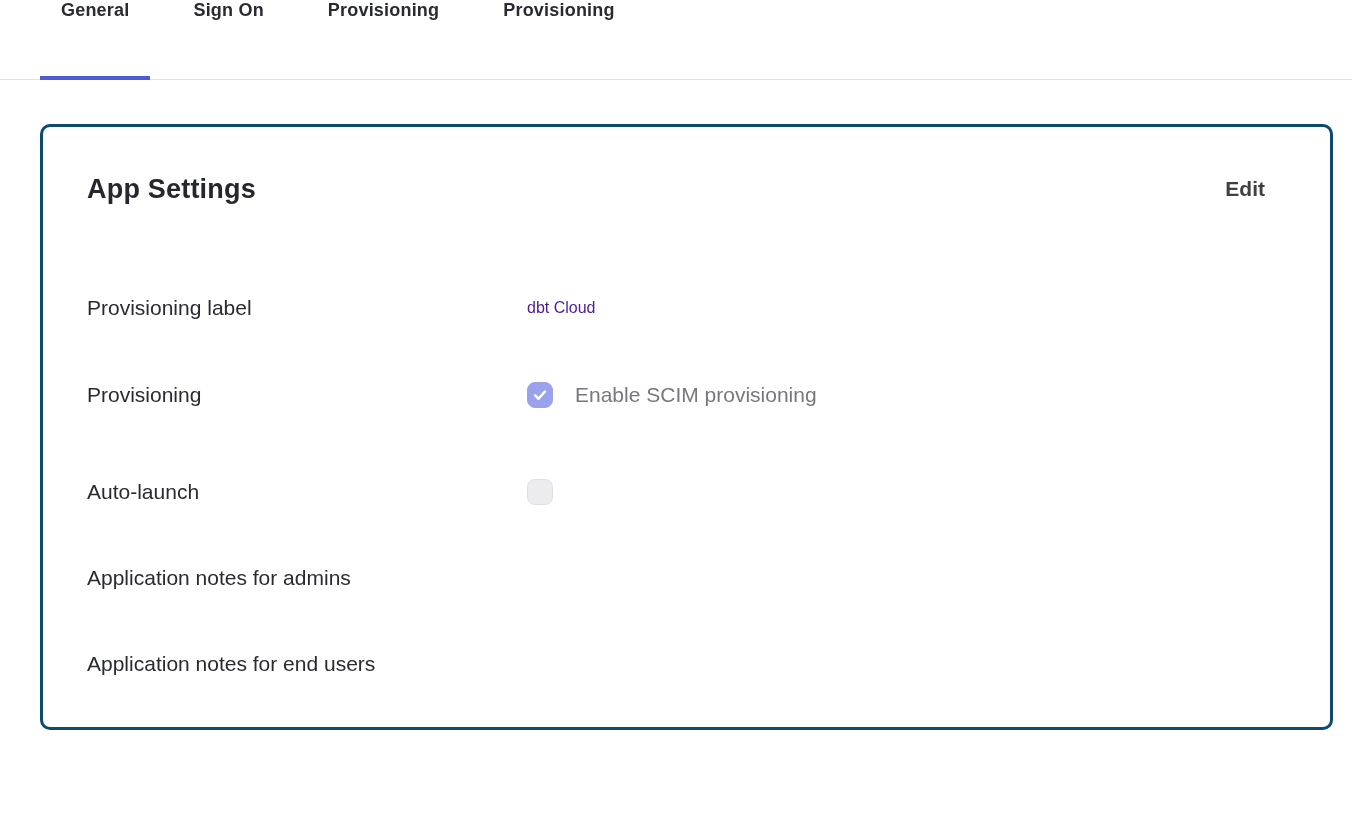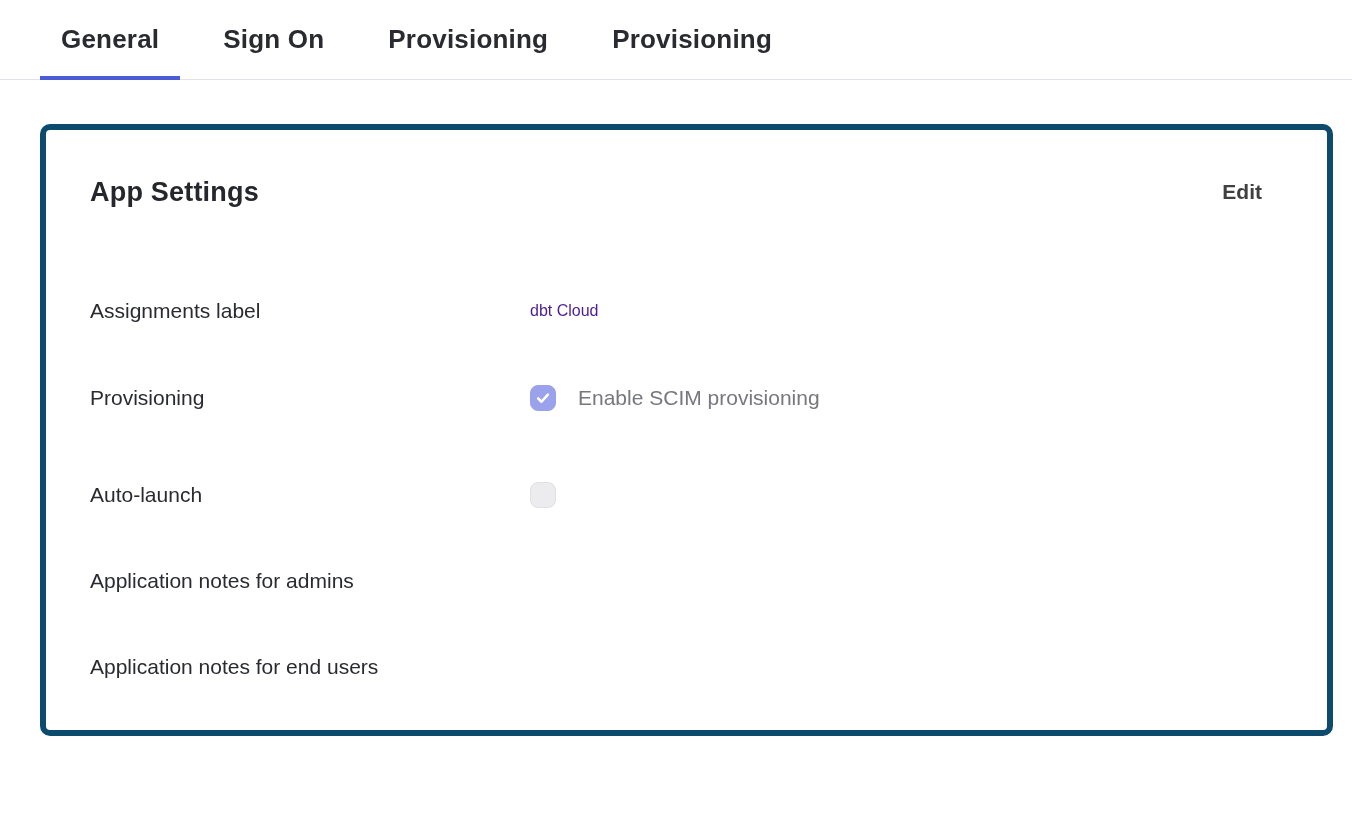--- a/index.html
+++ b/index.html
@@ -25,10 +25,9 @@
   .tab {
     position: relative;
     display: flex;
-    align-items: center;
     padding: 0 21px;
     margin-right: 22px;
-    font-size: 26px;
+    font-size: 18px;
     font-weight: bold;
     letter-spacing: 0.2px;
     color: #2a2b31;

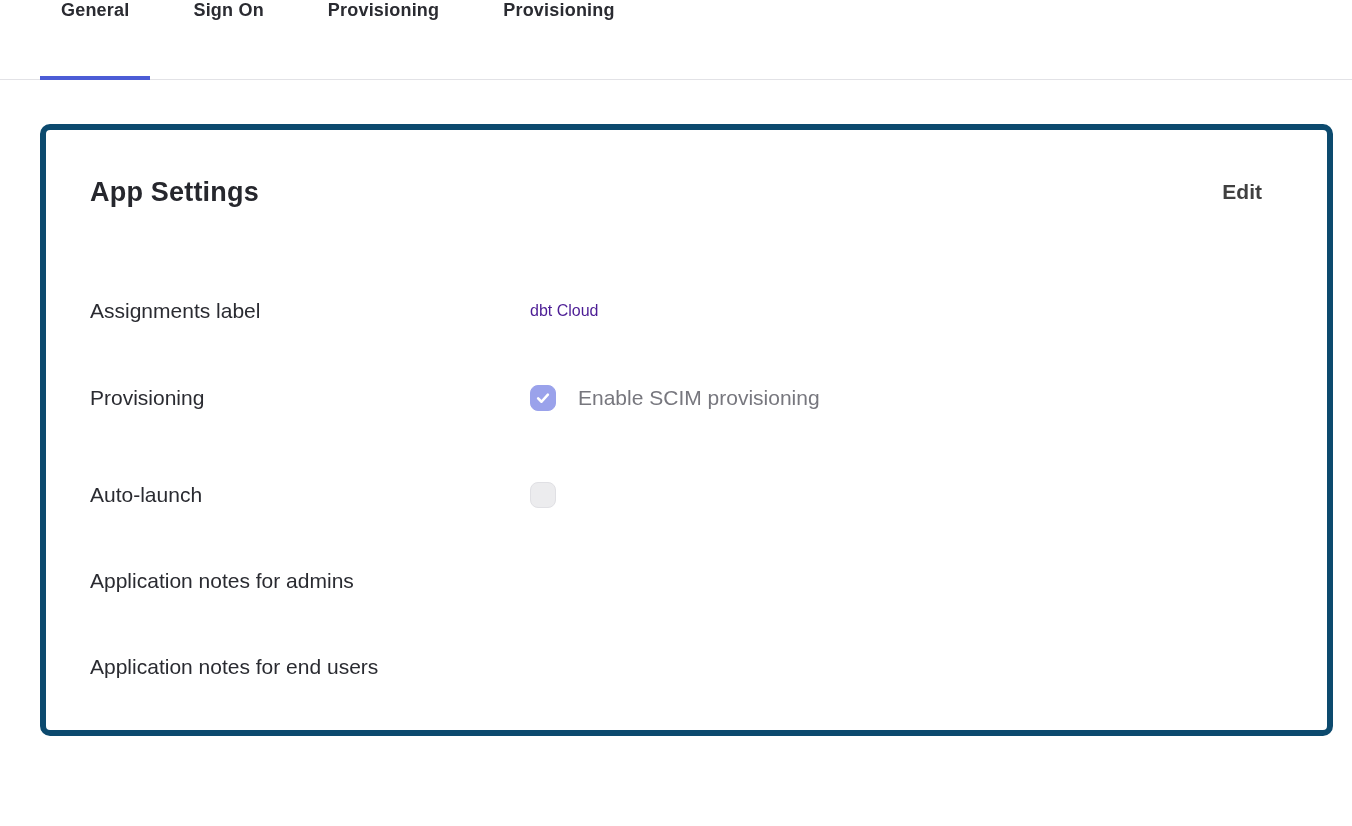--- a/index.html
+++ b/index.html
@@ -48,7 +48,7 @@
   .card {
     box-sizing: border-box;
     margin: 44px 19px 0 40px;
-    border: 6px solid #0c4a6e;
+    border: 3px solid #0c4a6e;
     border-radius: 10px;
     padding: 44px 44px 50px 44px;
     background: #ffffff;

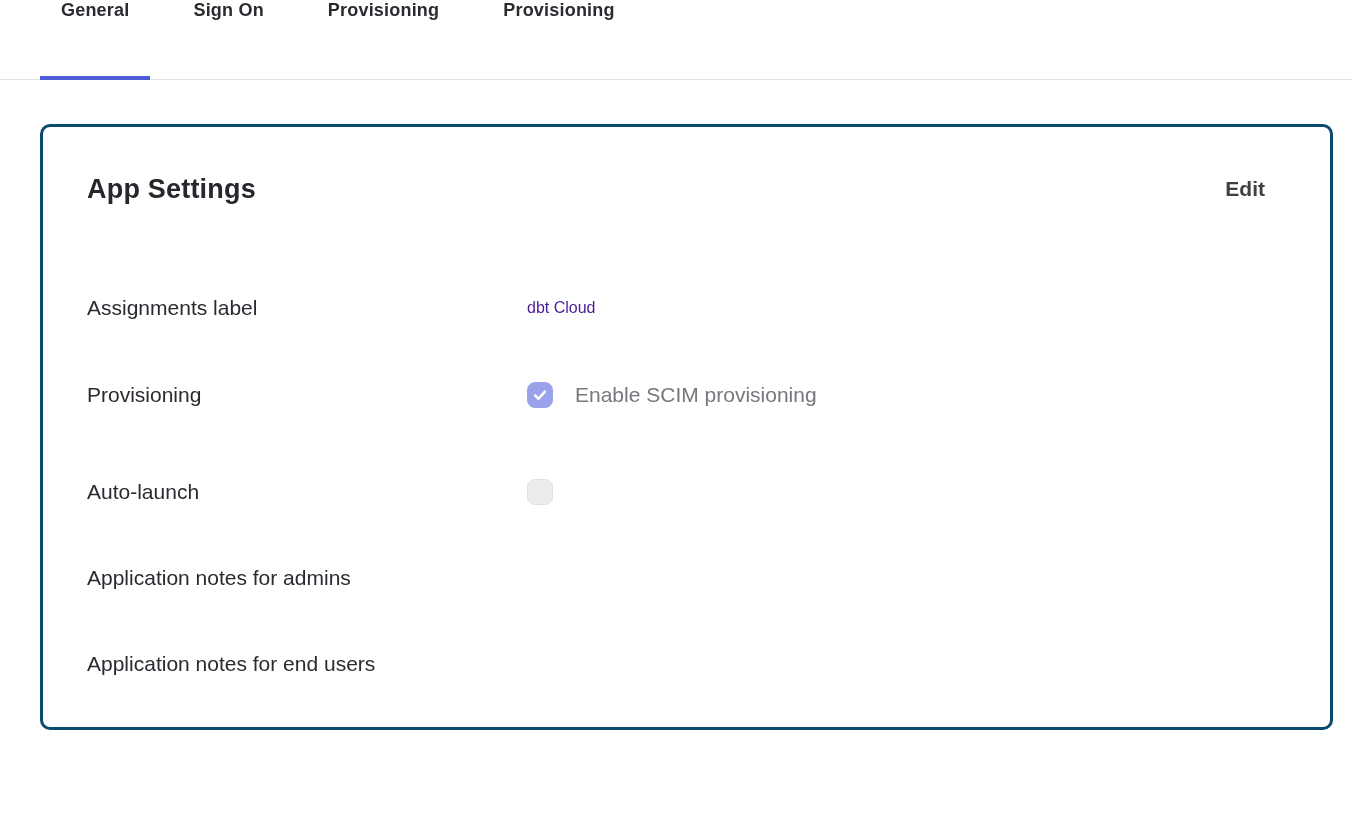--- a/index.html
+++ b/index.html
@@ -155,7 +155,7 @@
   </div>
   <div class="rows">
       <div class="row">
-    <div class="row-label">Assignments label</div>
+    <div class="row-label">Provisioning label</div>
 
     <span class="row-value">dbt Cloud</span>
   </div>

